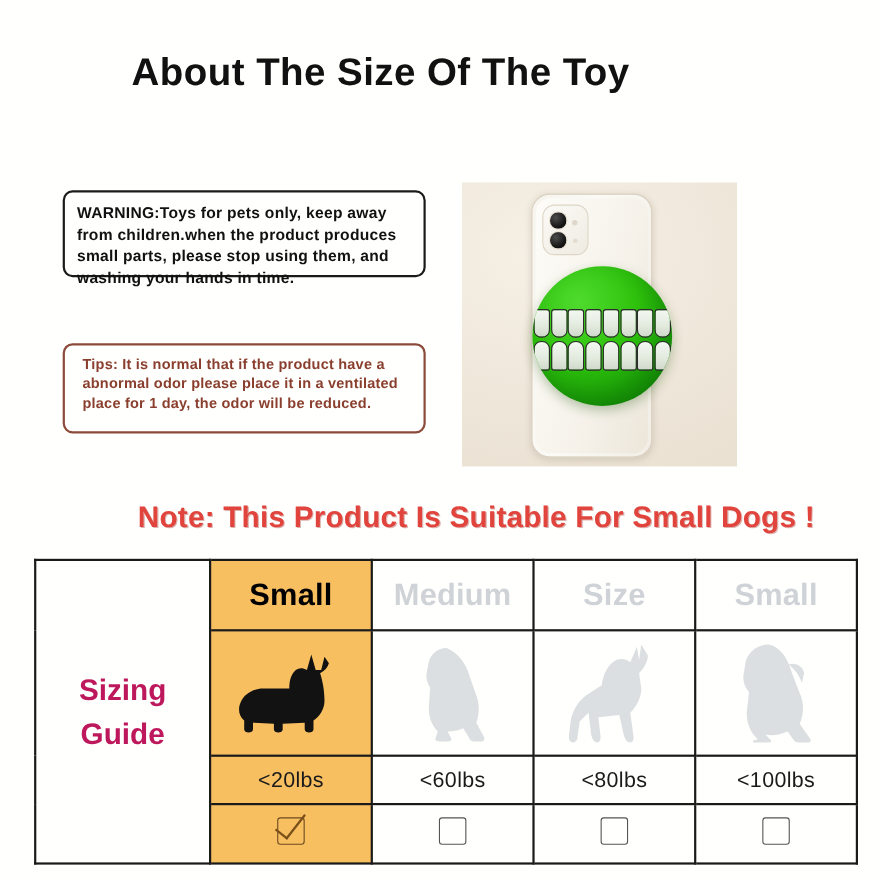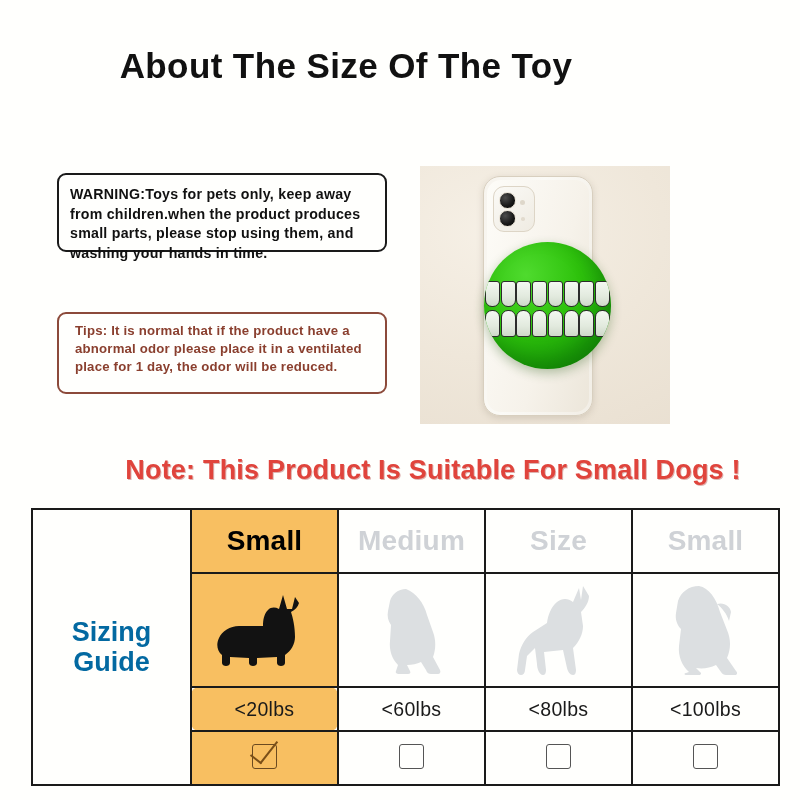--- a/index.html
+++ b/index.html
@@ -230,8 +230,8 @@
     width: 157px;
     font-size: 27px;
     font-weight: bold;
-    color: #0369a1;
-    line-height: 30px;
+    color: #be185d;
+    line-height: 40px;
   }
   td.size-col { width: 145px; }
 

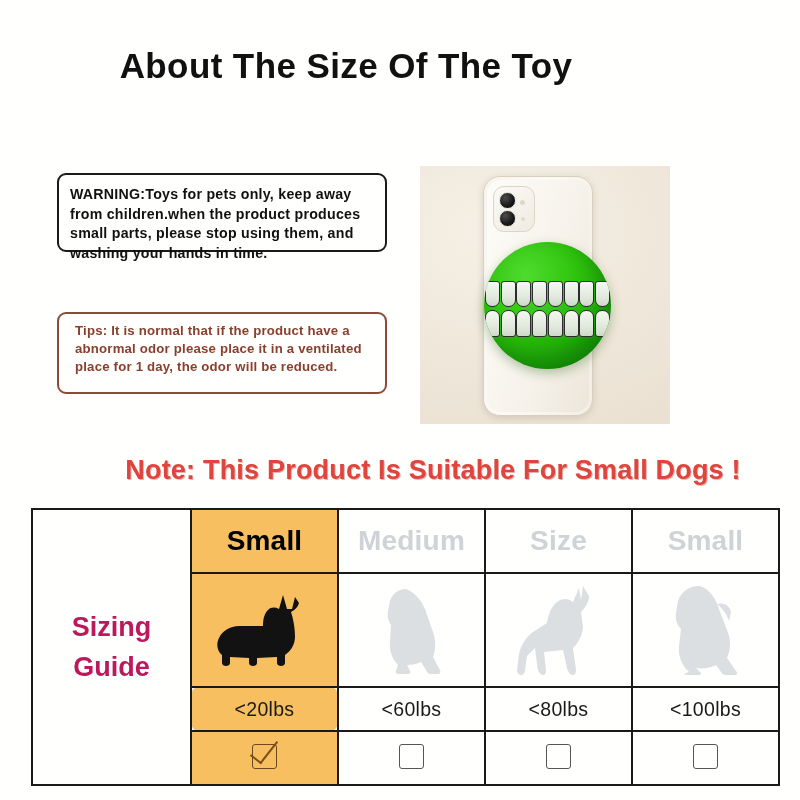--- a/index.html
+++ b/index.html
@@ -237,7 +237,7 @@
 
   tr.header-row td { height: 62px; }
   tr.silhouette-row td { height: 112px; }
-  tr.weight-row td { height: 42px; border-radius: 8px; }
+  tr.weight-row td { height: 42px; }
   tr.check-row td { height: 52px; }
 
   .size-name {

